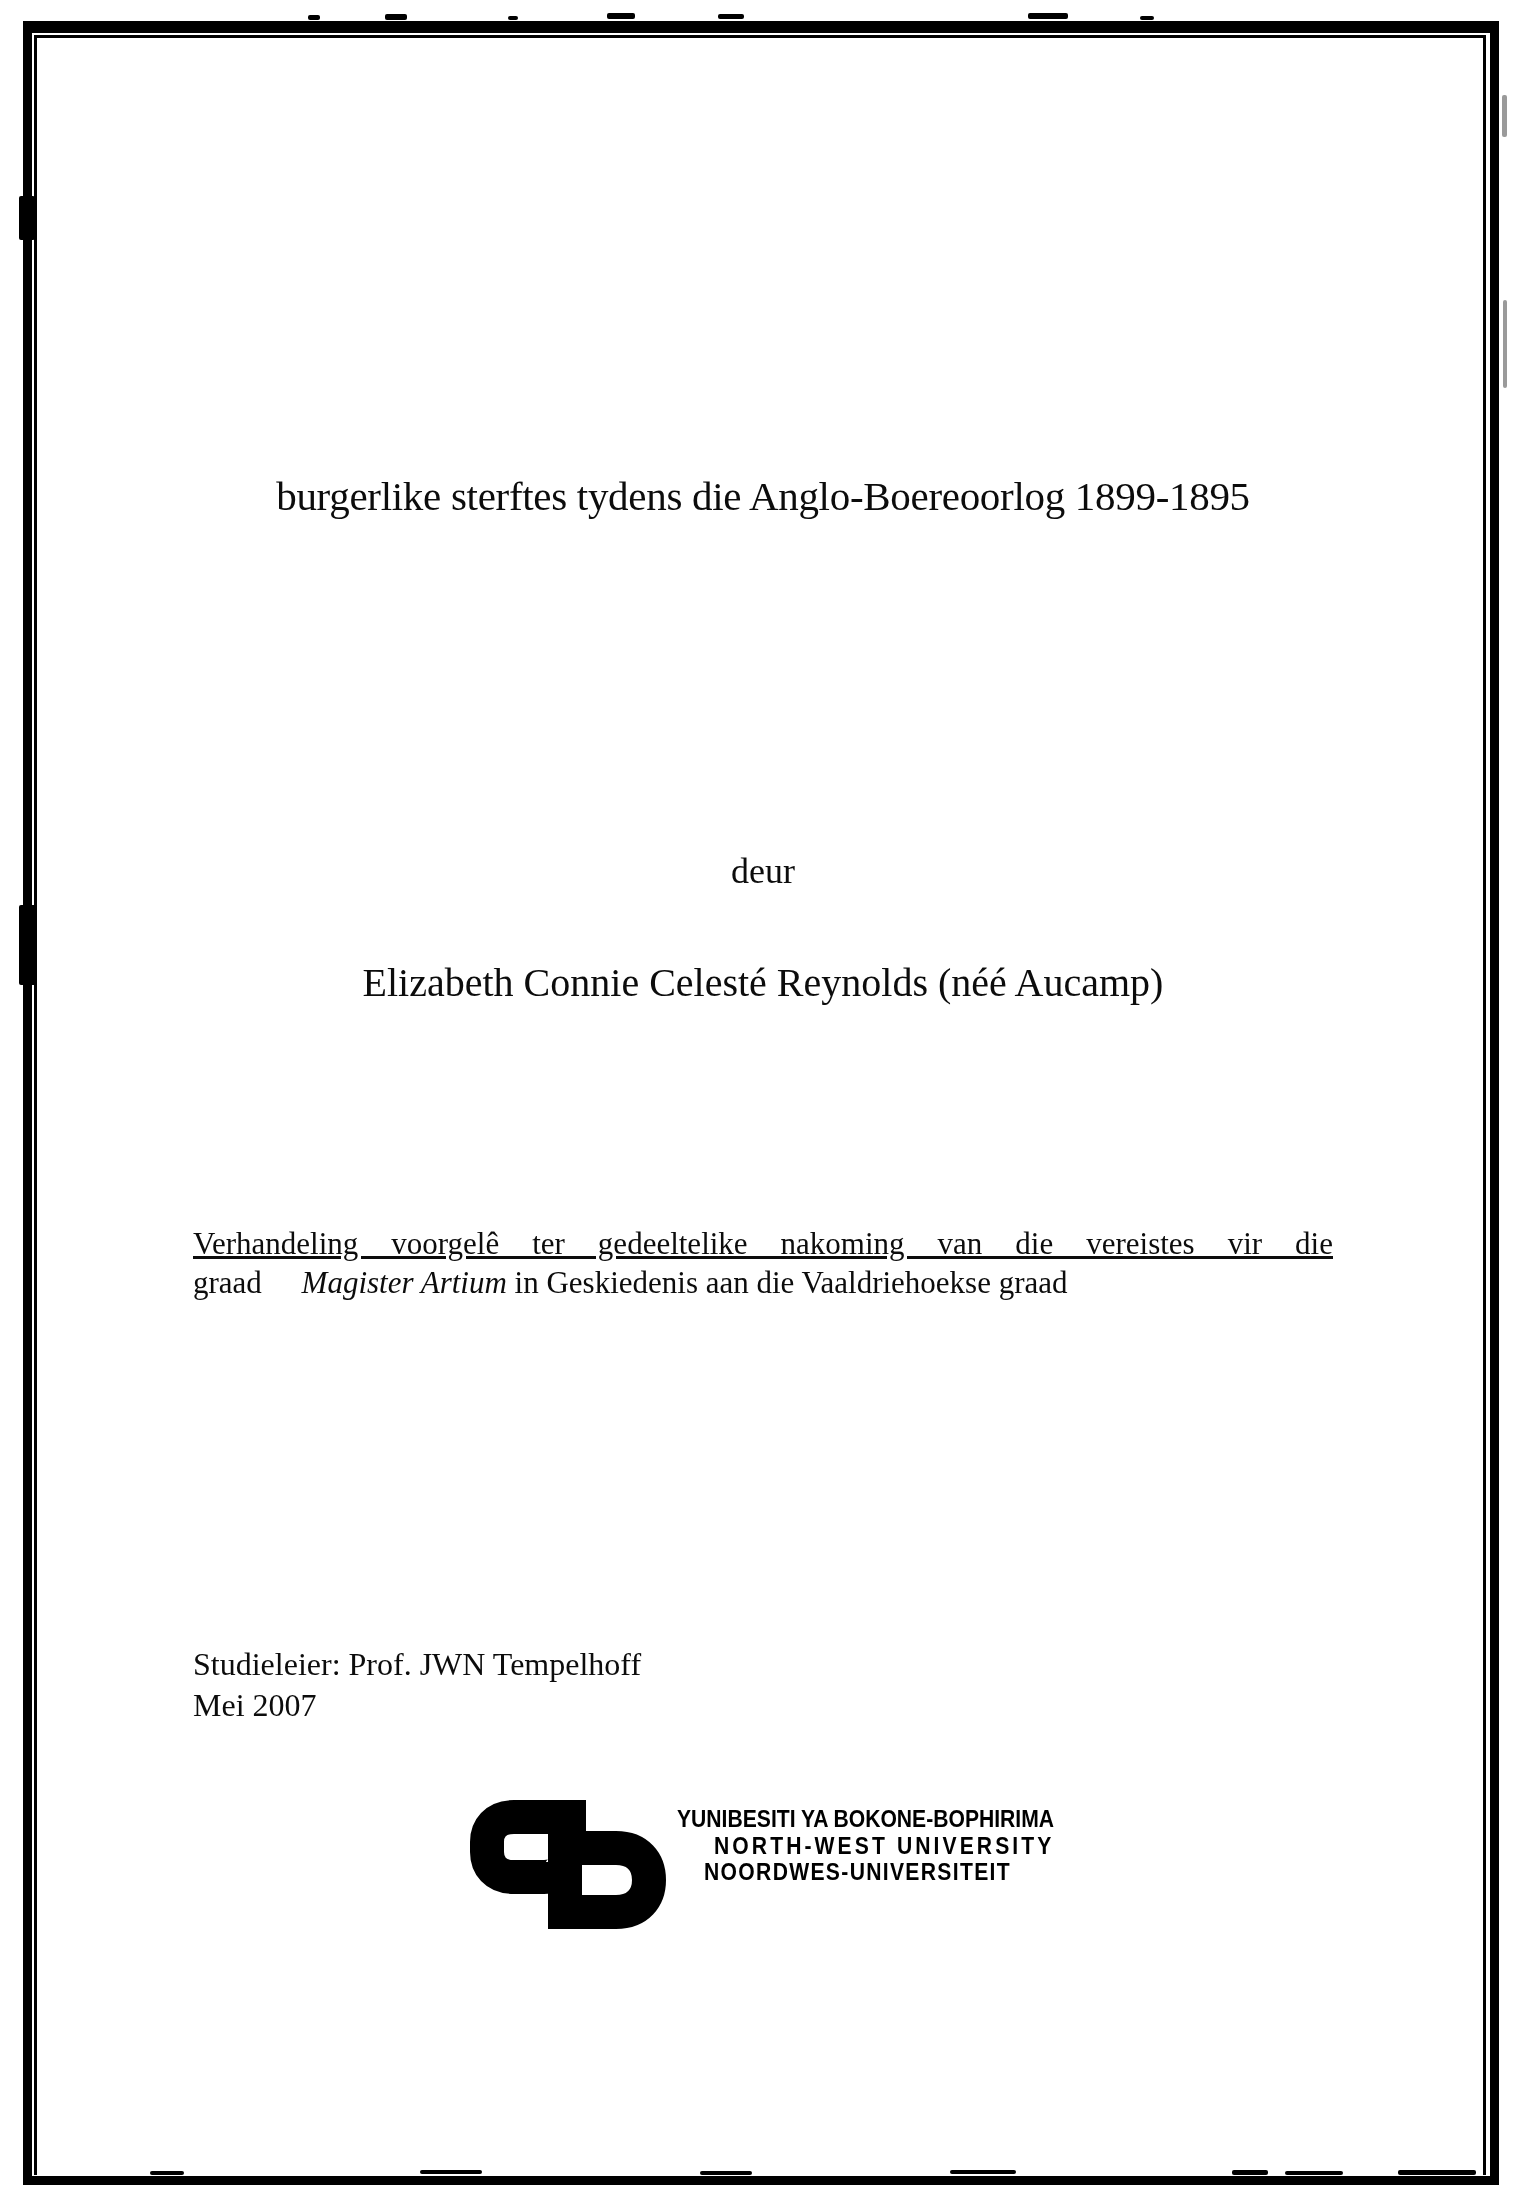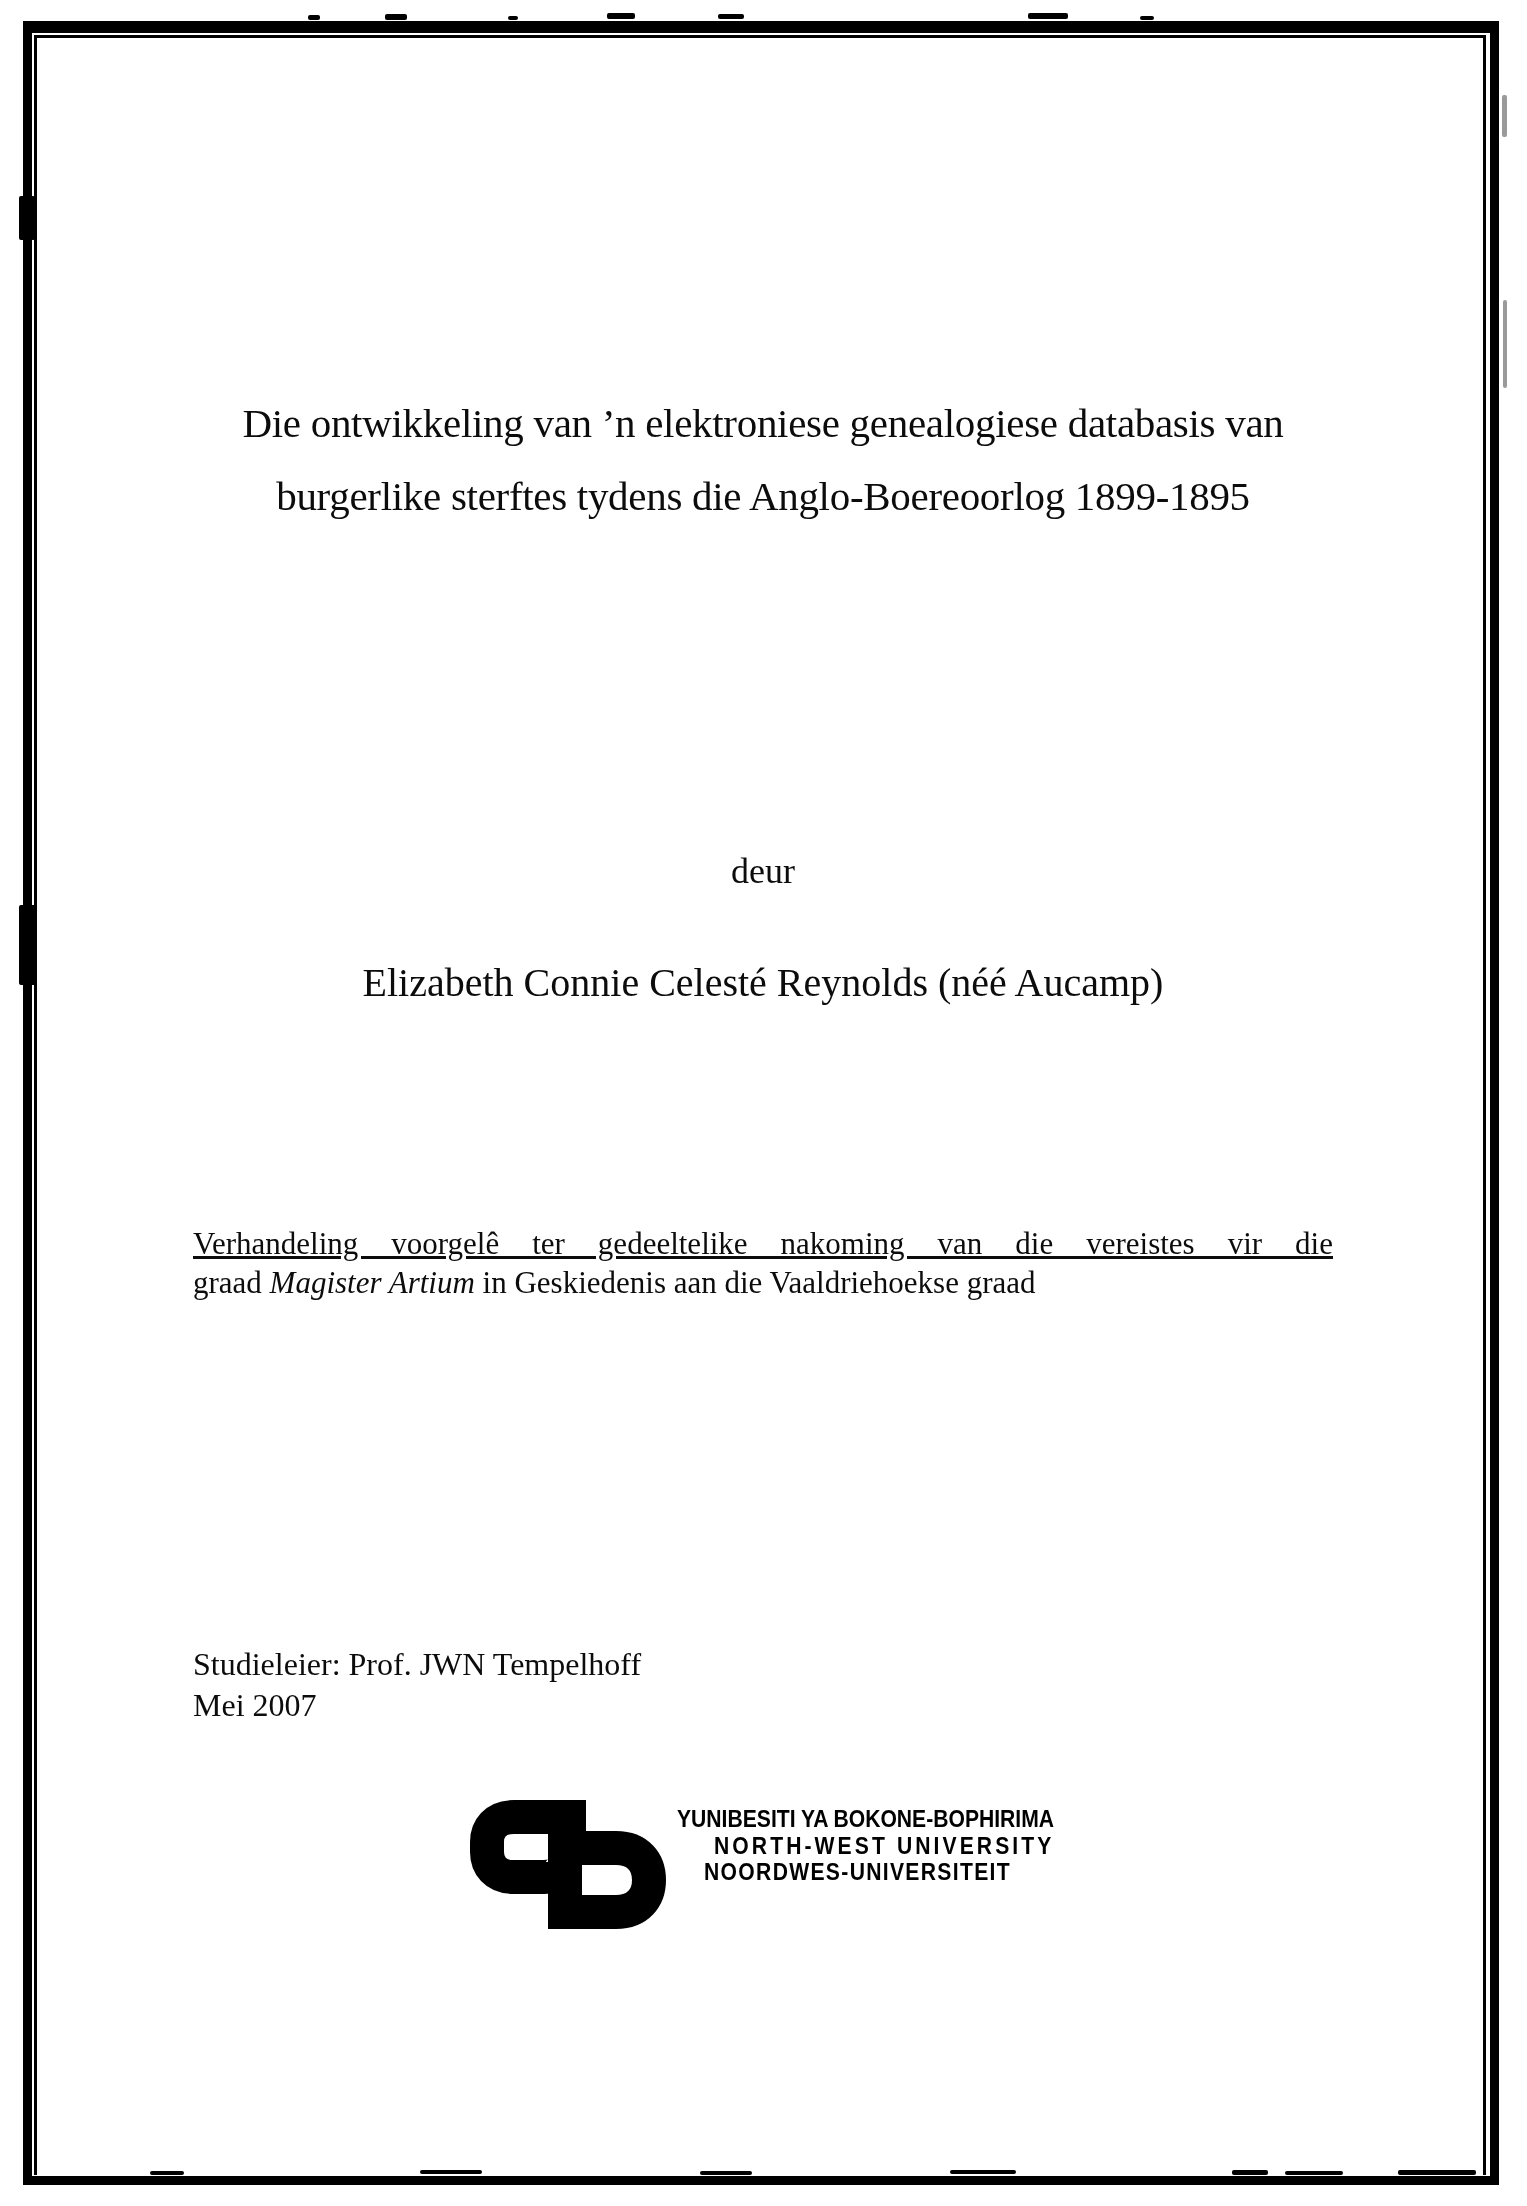--- a/index.html
+++ b/index.html
@@ -86,7 +86,6 @@
   <div class="frame-outer"></div>
   <div class="frame-inner"></div>
 
-  <div class="abs content-line title-line" style="top:403px">Die ontwikkeling van ’n elektroniese genealogiese databasis van</div>
   <div class="abs content-line title-line" style="top:476px">burgerlike sterftes tydens die Anglo-Boereoorlog 1899-1895</div>
 
   <div class="abs content-line byline" style="top:853px">deur</div>

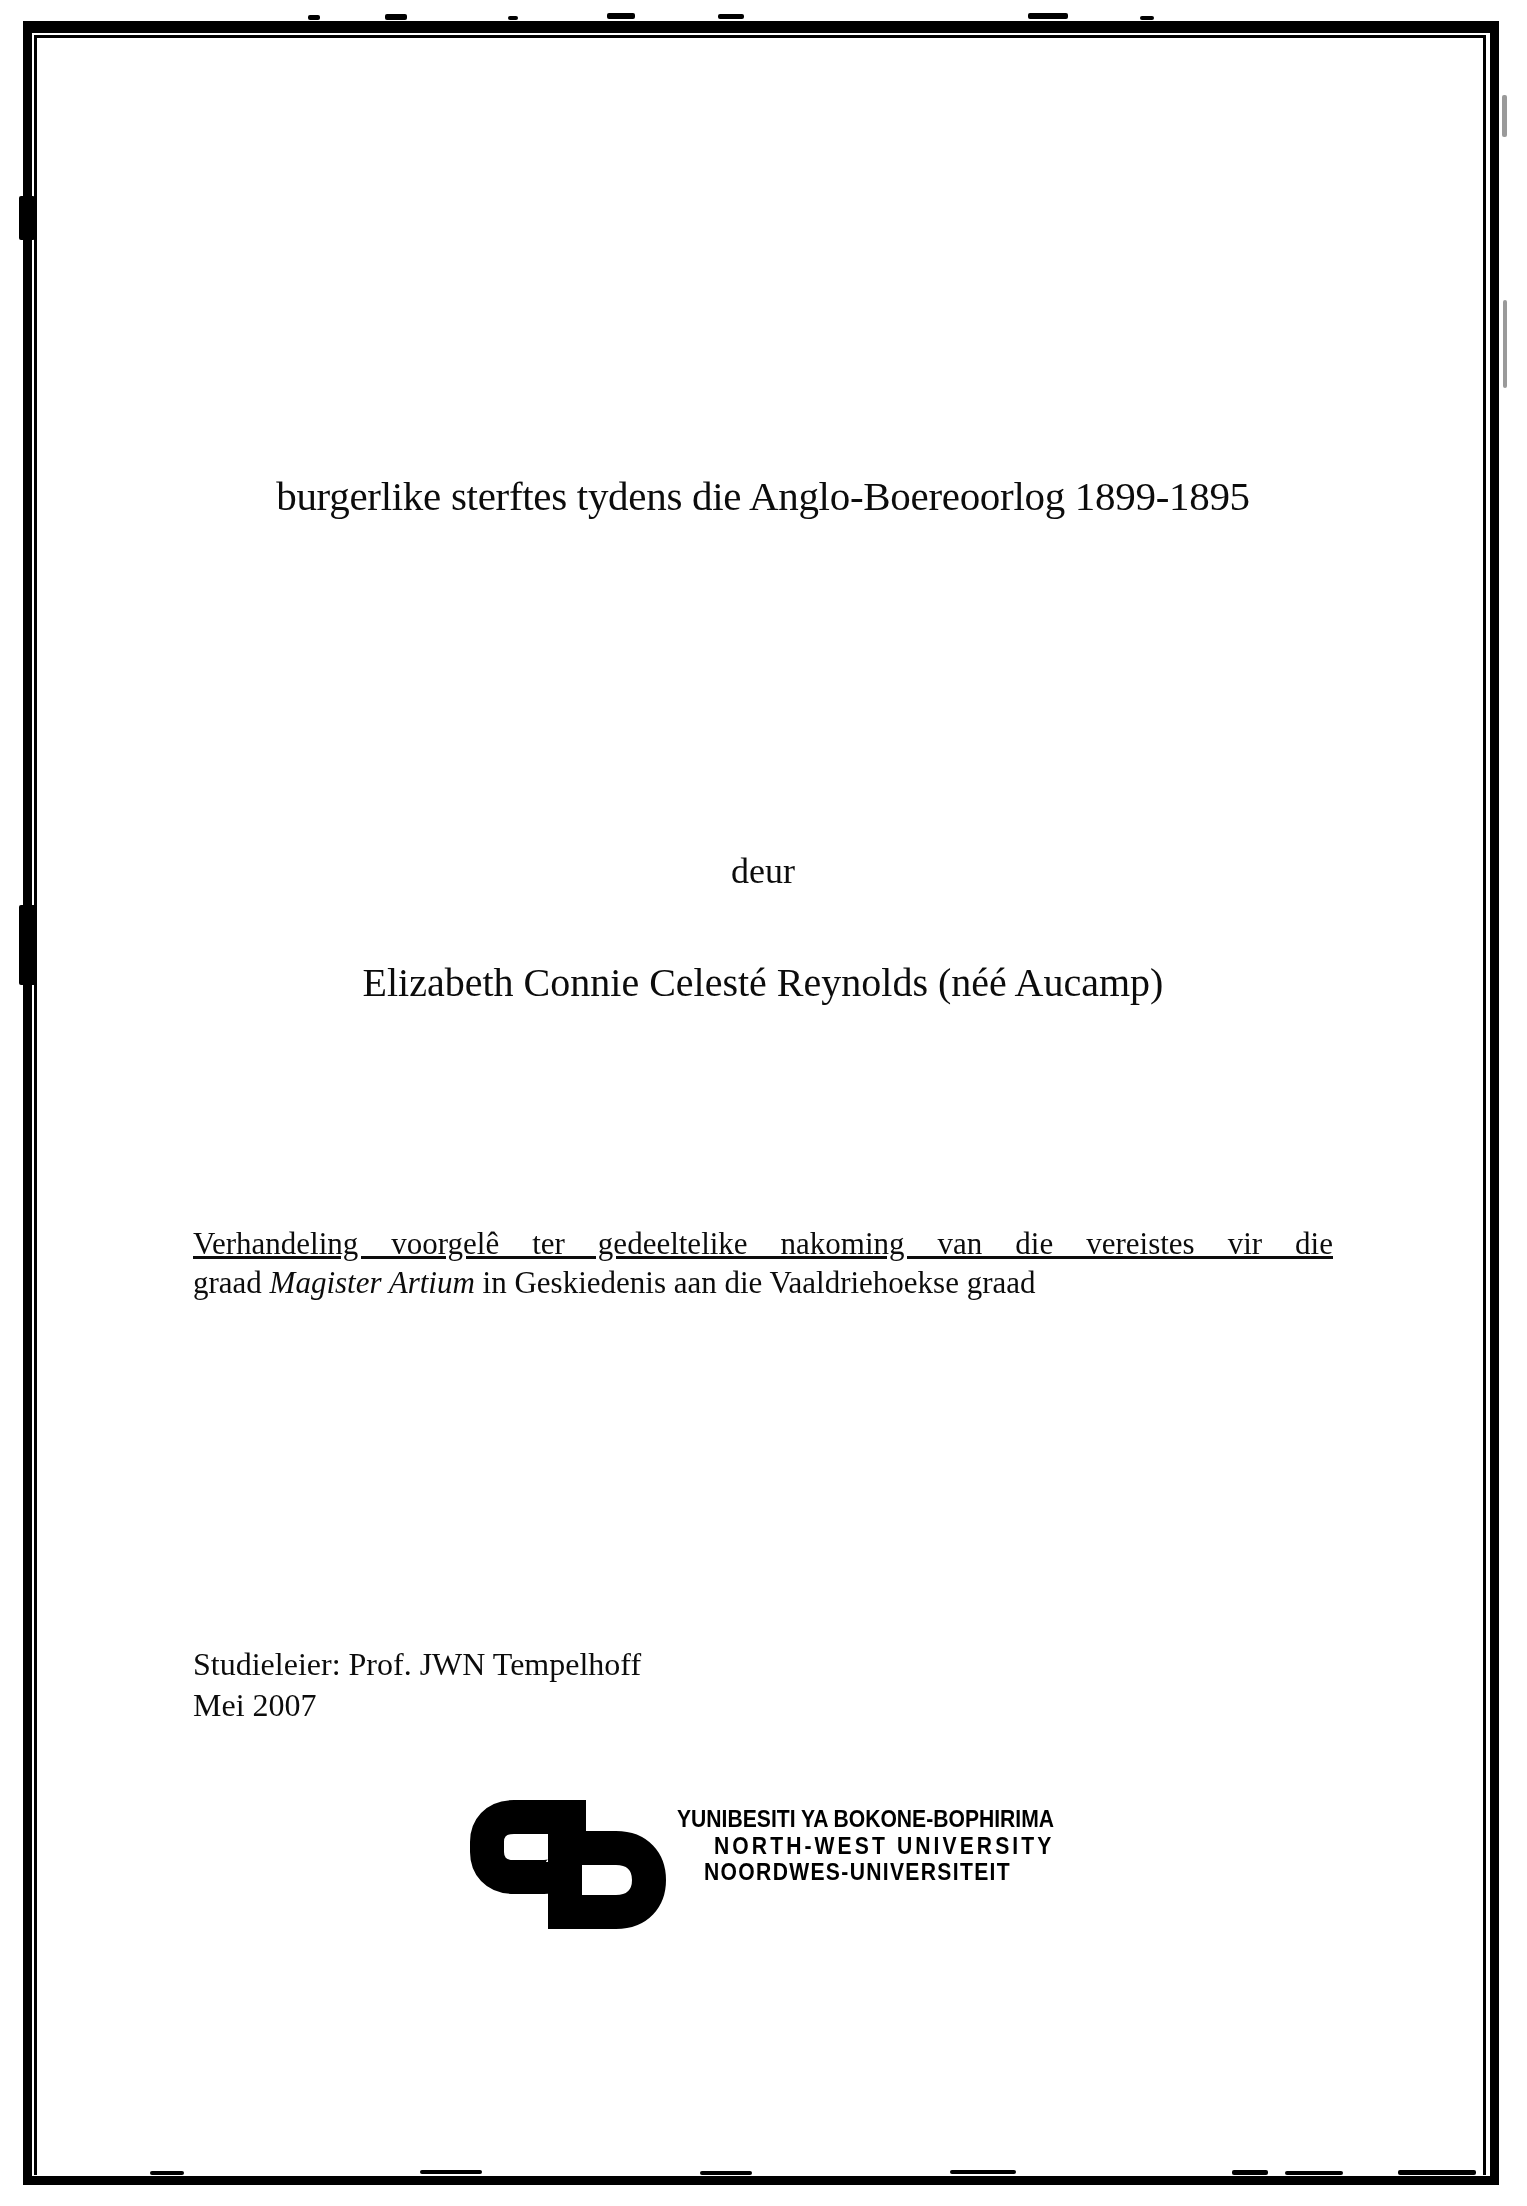--- a/index.html
+++ b/index.html
@@ -57,7 +57,7 @@
     text-align-last: justify;
     text-decoration: underline;
   }
-  .it { font-style: italic; }
+  .it { font-style: italic; margin-left: 32px; }
   .supervisor-block {
     font-size: 32px;
     line-height: 41px;

